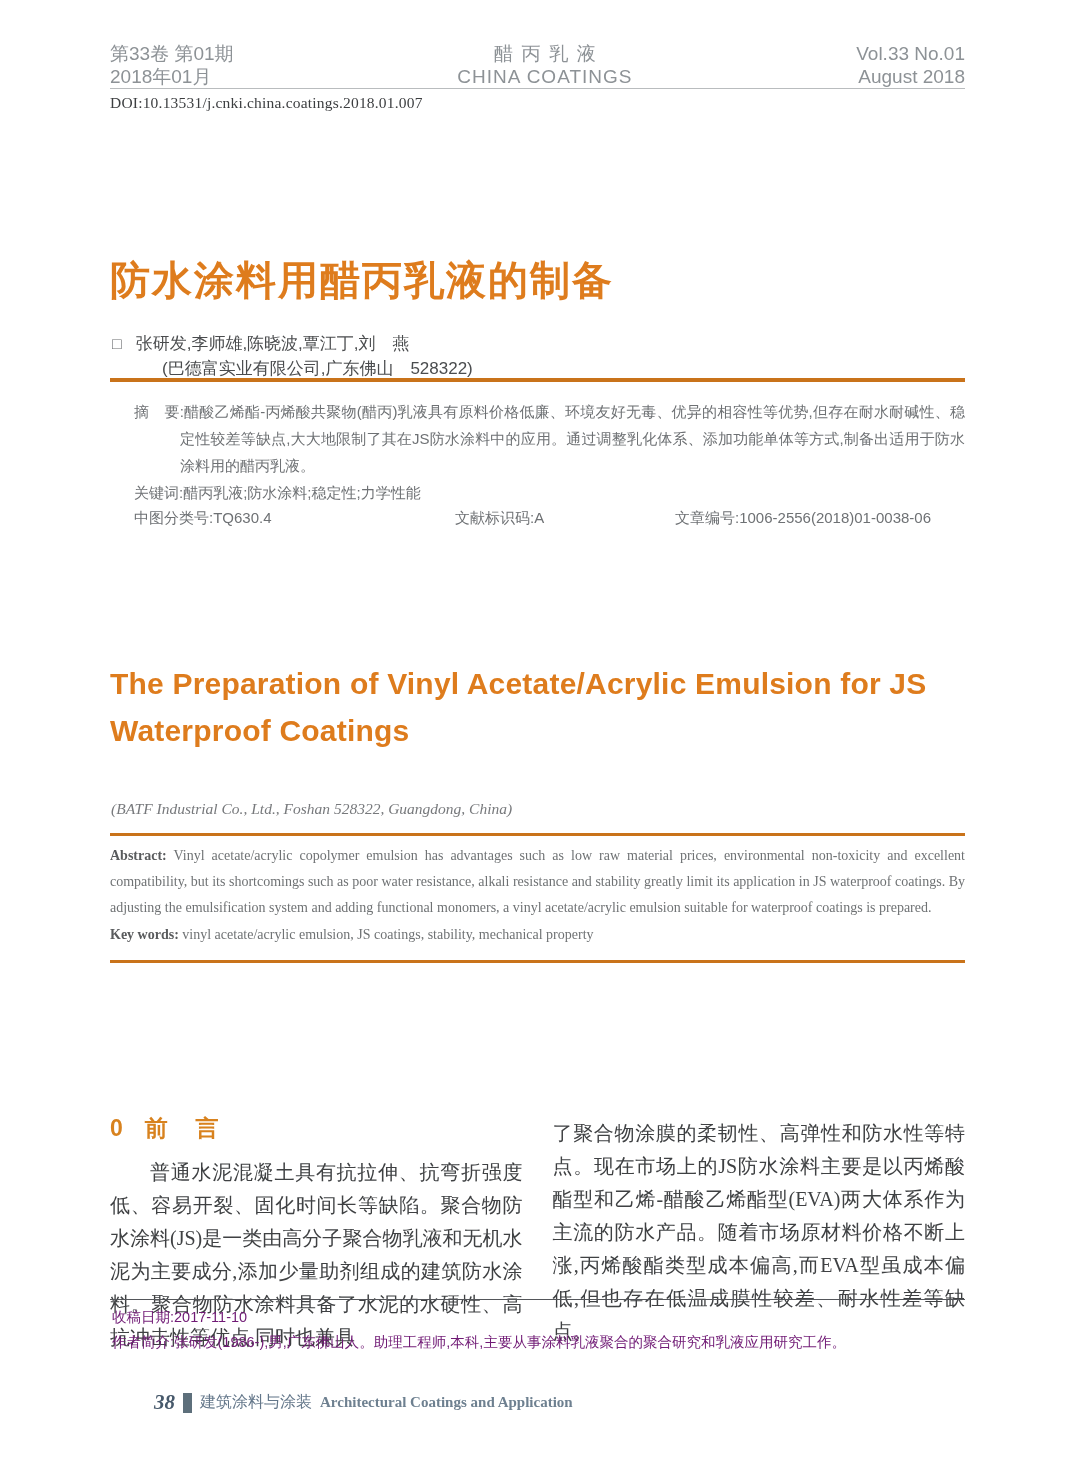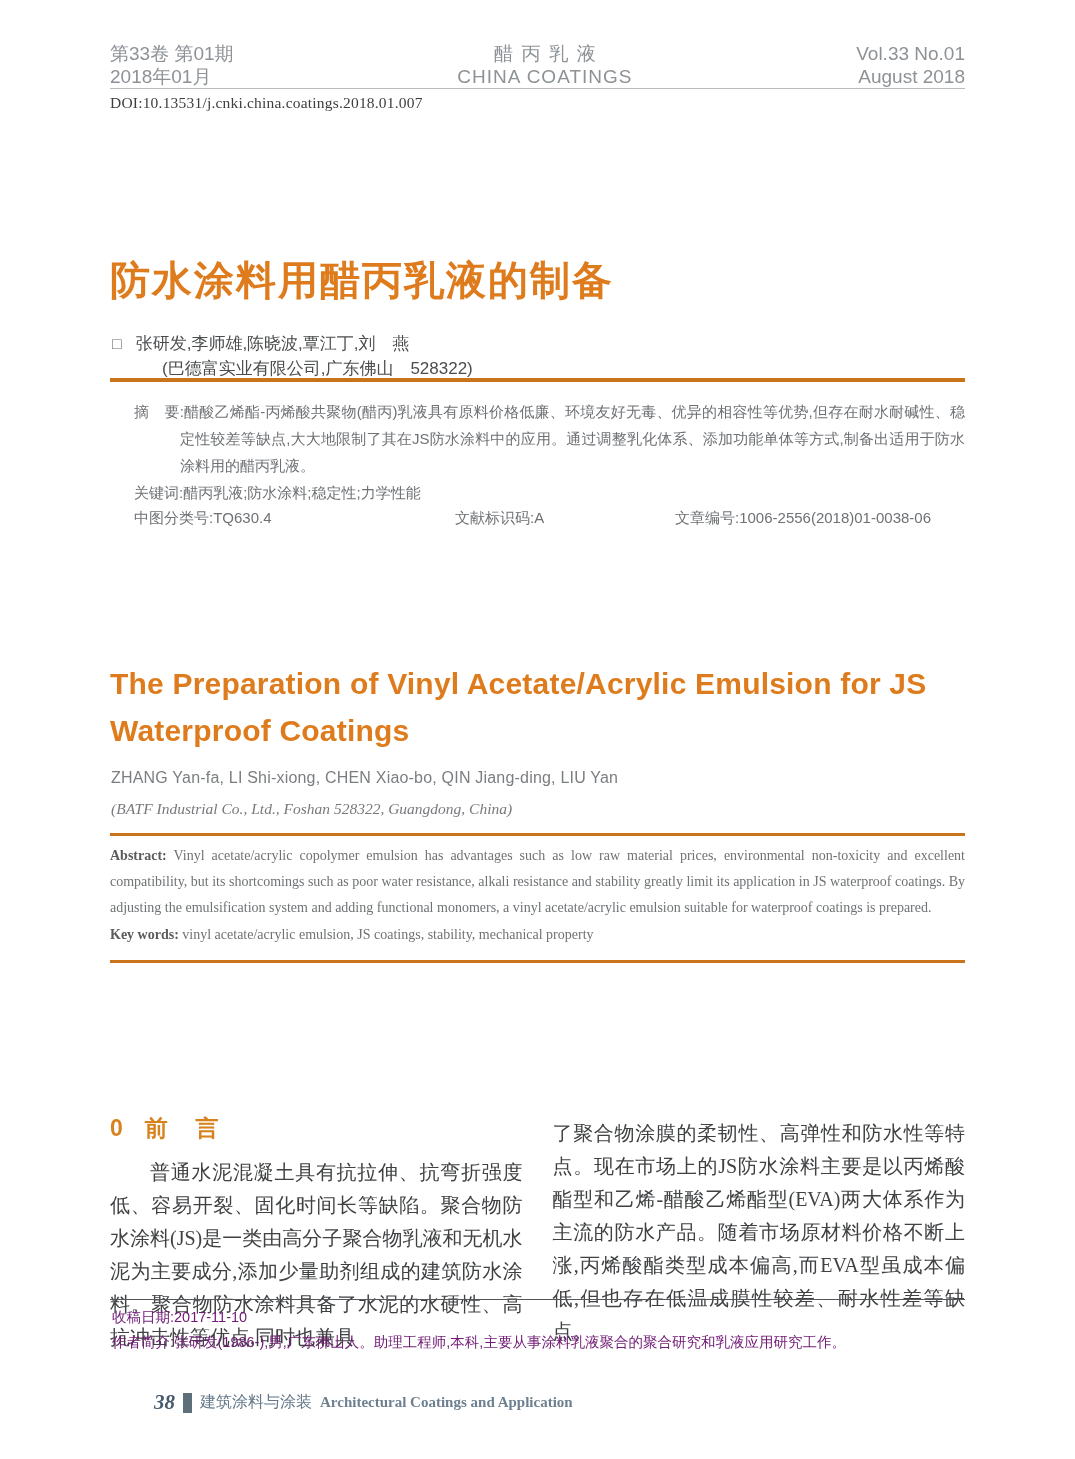--- a/index.html
+++ b/index.html
@@ -124,7 +124,6 @@
     <div>The Preparation of Vinyl Acetate/Acrylic Emulsion for JS</div>
     <div>Waterproof Coatings</div>
   </div>
-  <div class="abs authors-en">ZHANG Yan-fa, LI Shi-xiong, CHEN Xiao-bo, QIN Jiang-ding, LIU Yan</div>
   <div class="abs affil-en">(BATF Industrial Co., Ltd., Foshan 528322, Guangdong, China)</div>
 
   <div class="abs rule-orange2"></div>

